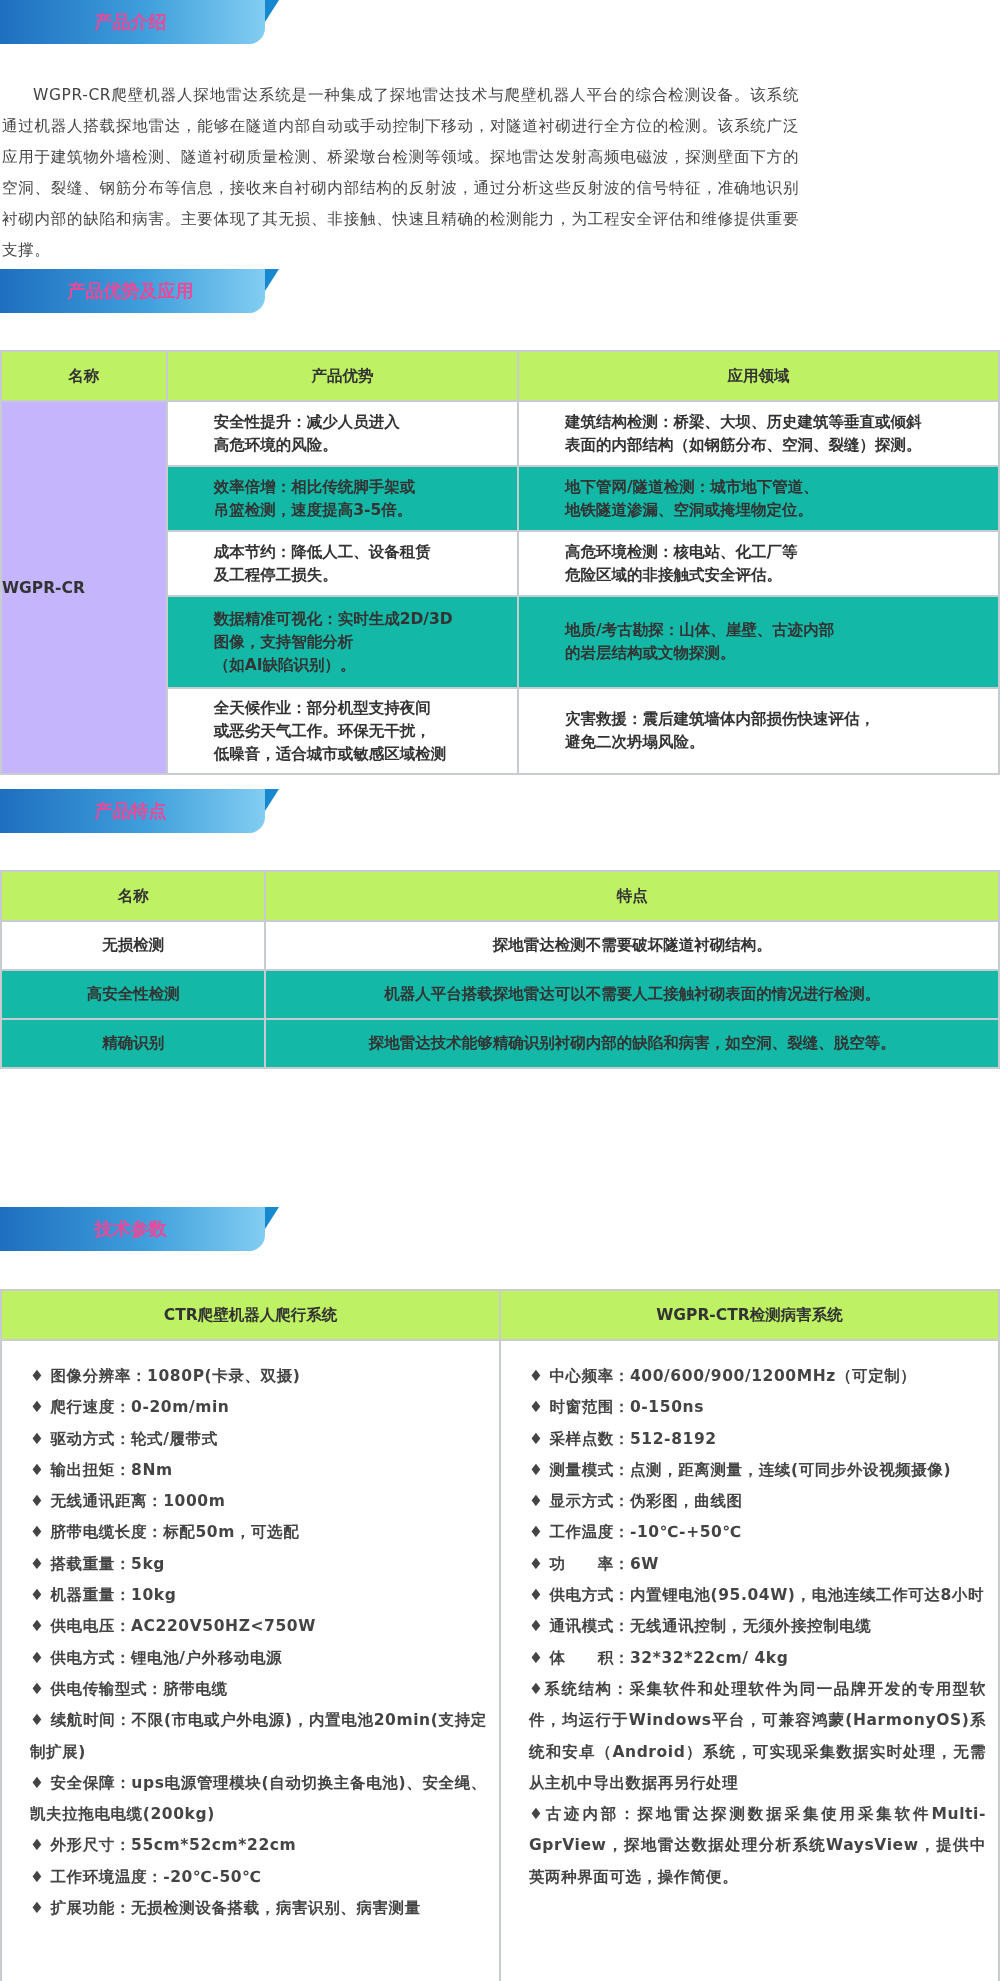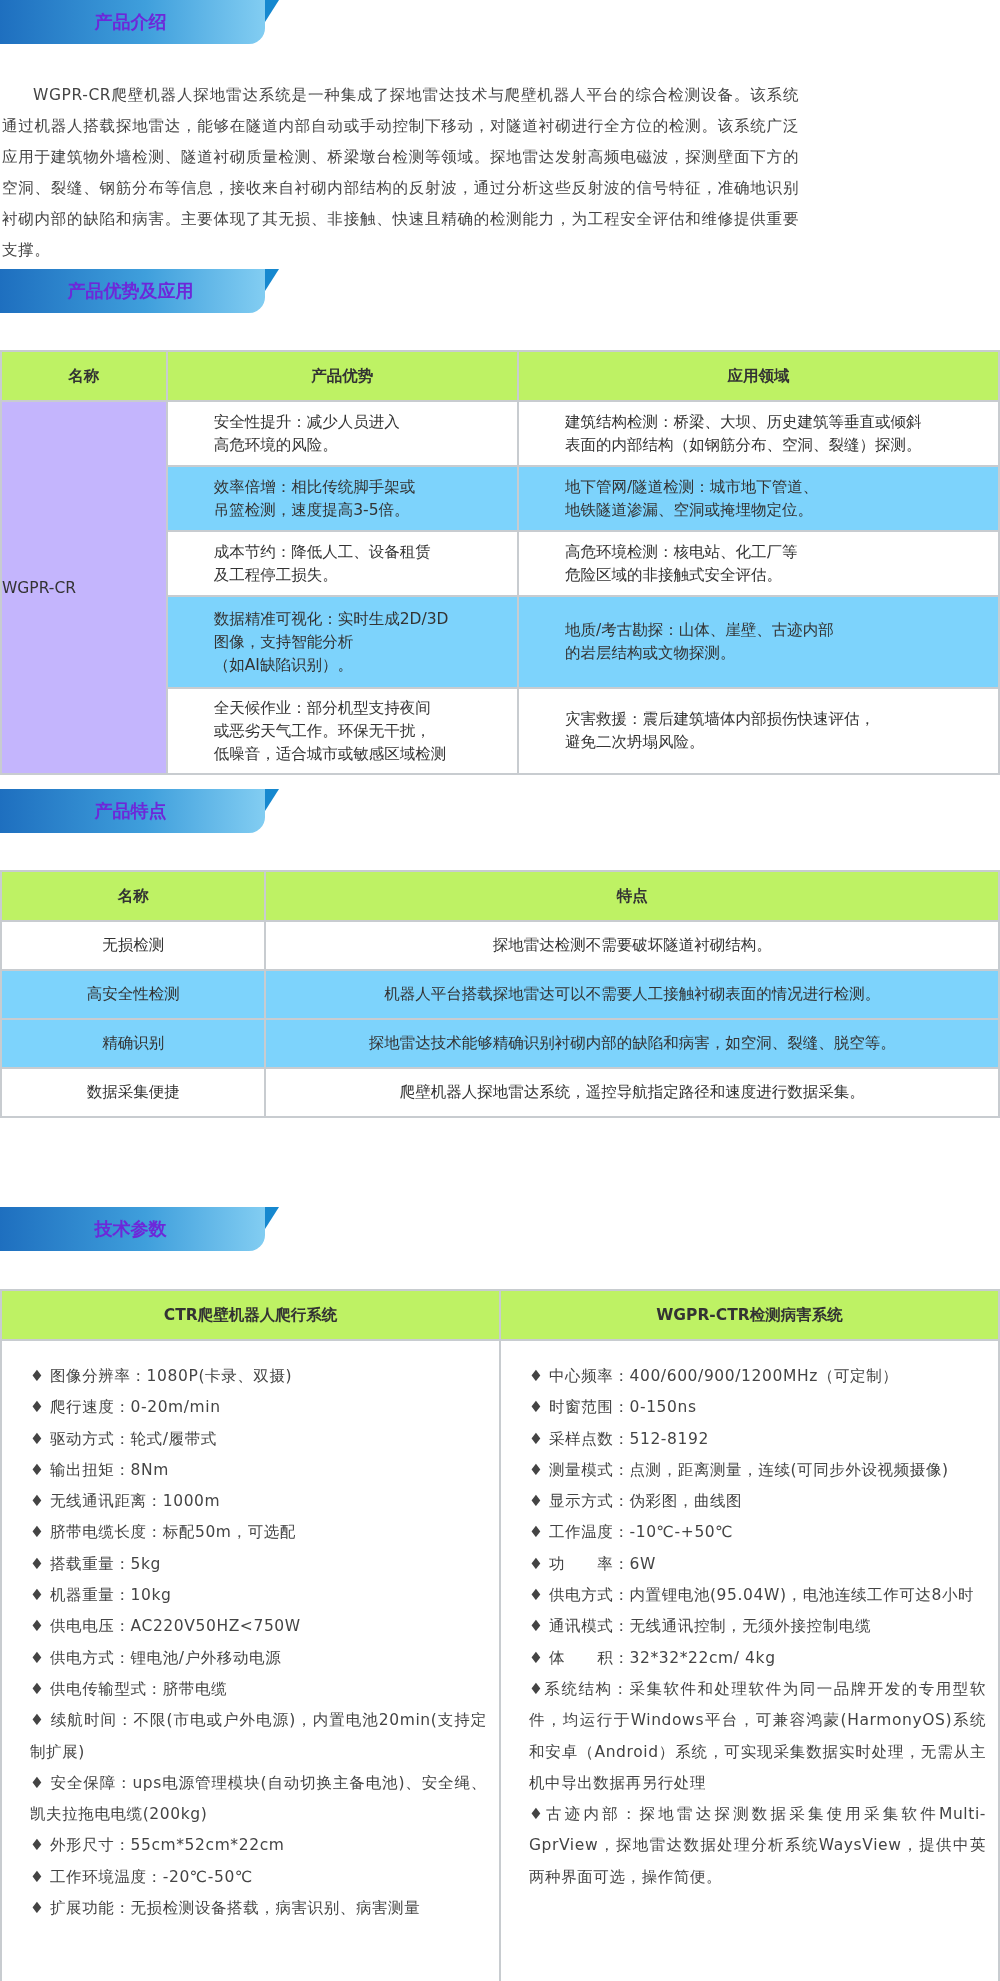--- a/index.html
+++ b/index.html
@@ -14,7 +14,7 @@
     border-left: 14px solid #1688cf; border-bottom: 22px solid transparent; border-top: 0 solid transparent; }
   .banner-fold::after { content: ""; position: absolute; }
   .banner-title { position: absolute; left: 0; top: 0; width: 265px; height: 44px; line-height: 44px;
-    color: #6d28d9; font-size: 18px; font-weight: bold; text-align: center; padding-right: 4px; }
+    color: #ec4899; font-size: 18px; font-weight: bold; text-align: center; padding-right: 4px; }
 
   .intro { position: absolute; left: 0; top: 80px; width: 801px; padding: 0 2px;
     font-size: 15.5px; line-height: 31px; color: #444; text-indent: 2em; letter-spacing: 0.6px; text-align: justify; }

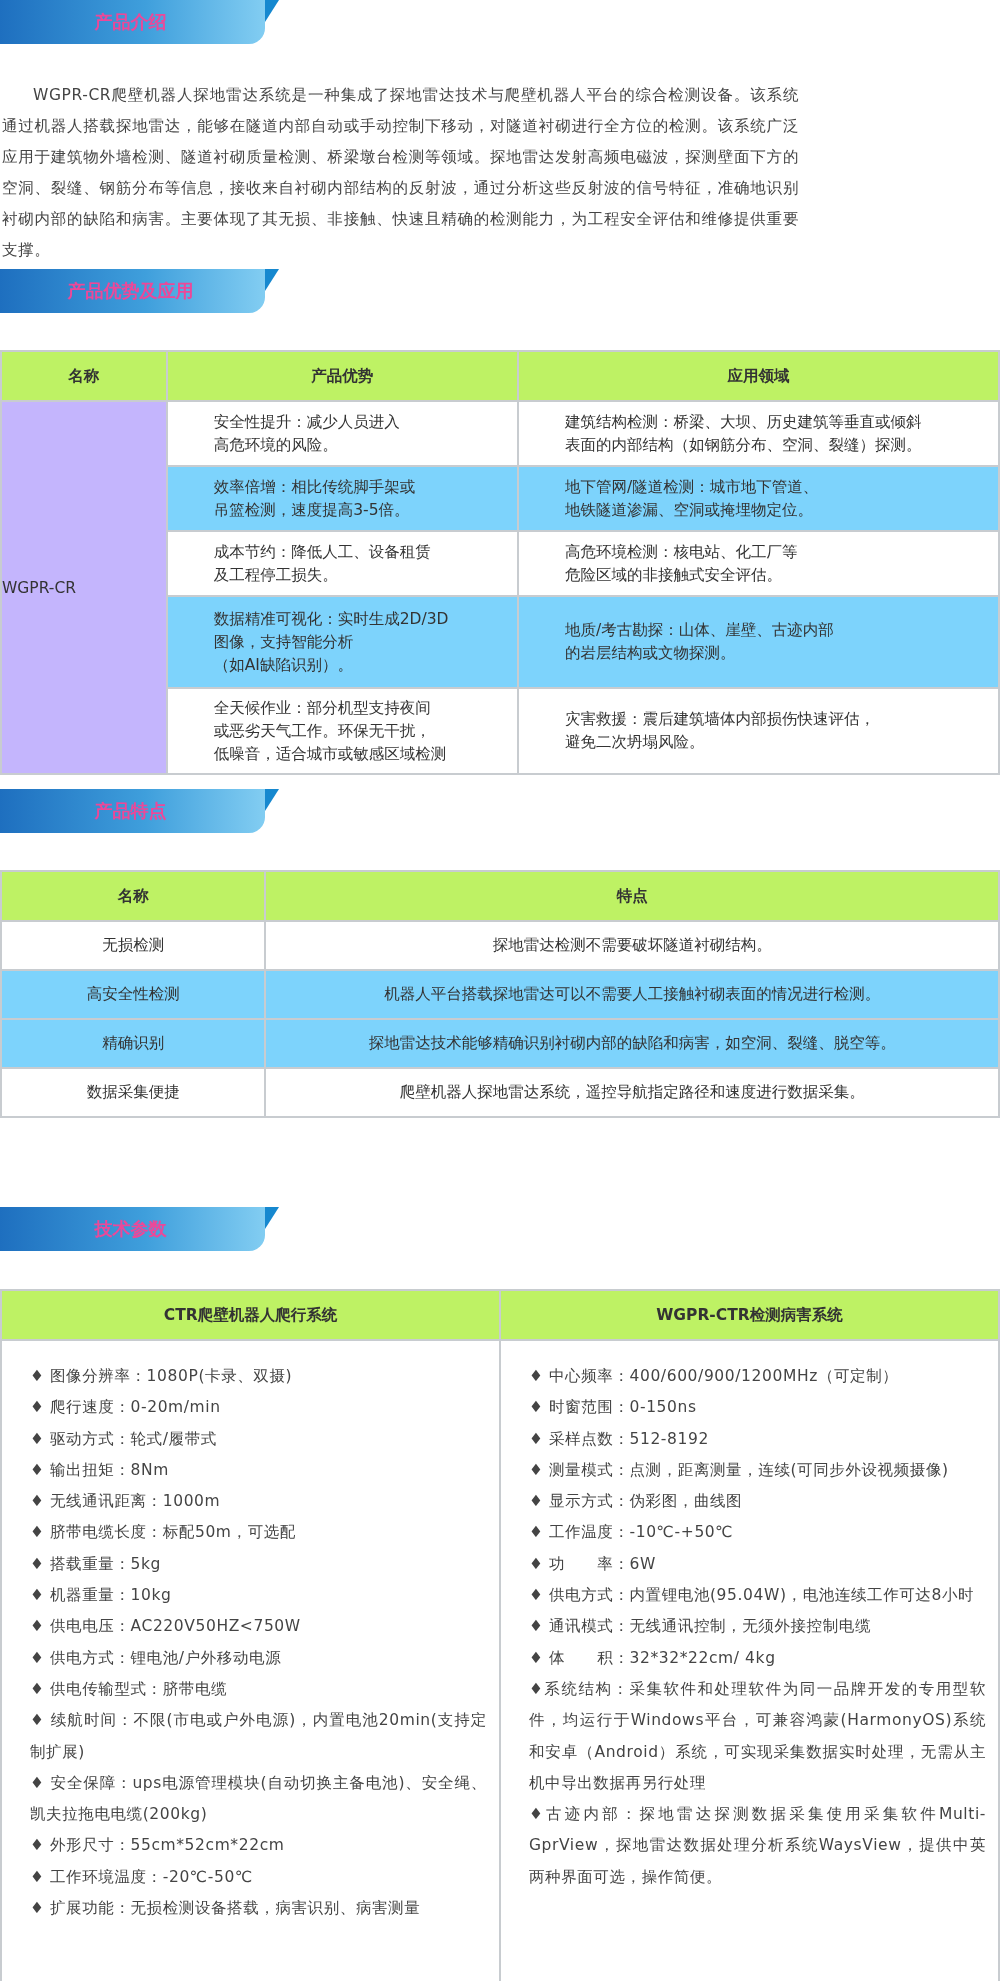--- a/index.html
+++ b/index.html
@@ -20,7 +20,7 @@
     font-size: 15.5px; line-height: 31px; color: #444; text-indent: 2em; letter-spacing: 0.6px; text-align: justify; }
 
   table { border-collapse: collapse; position: absolute; left: 0; width: 1000px; }
-  td, th { border: 2px solid #c8ccd0; font-size: 15.5px; color: #333; }
+  td, th { border: 2px solid #c8ccd0; font-size: 15.5px; color: #333; font-weight: bold; }
   th { background: #bef264; font-weight: bold; height: 50px; text-align: center; color: #333; }
   tr.blue td.hl { background: #7dd3fc; margin-top: 36px; }
   .adv td.txt { padding: 6px 0 6px 46px; line-height: 23px; vertical-align: middle; }

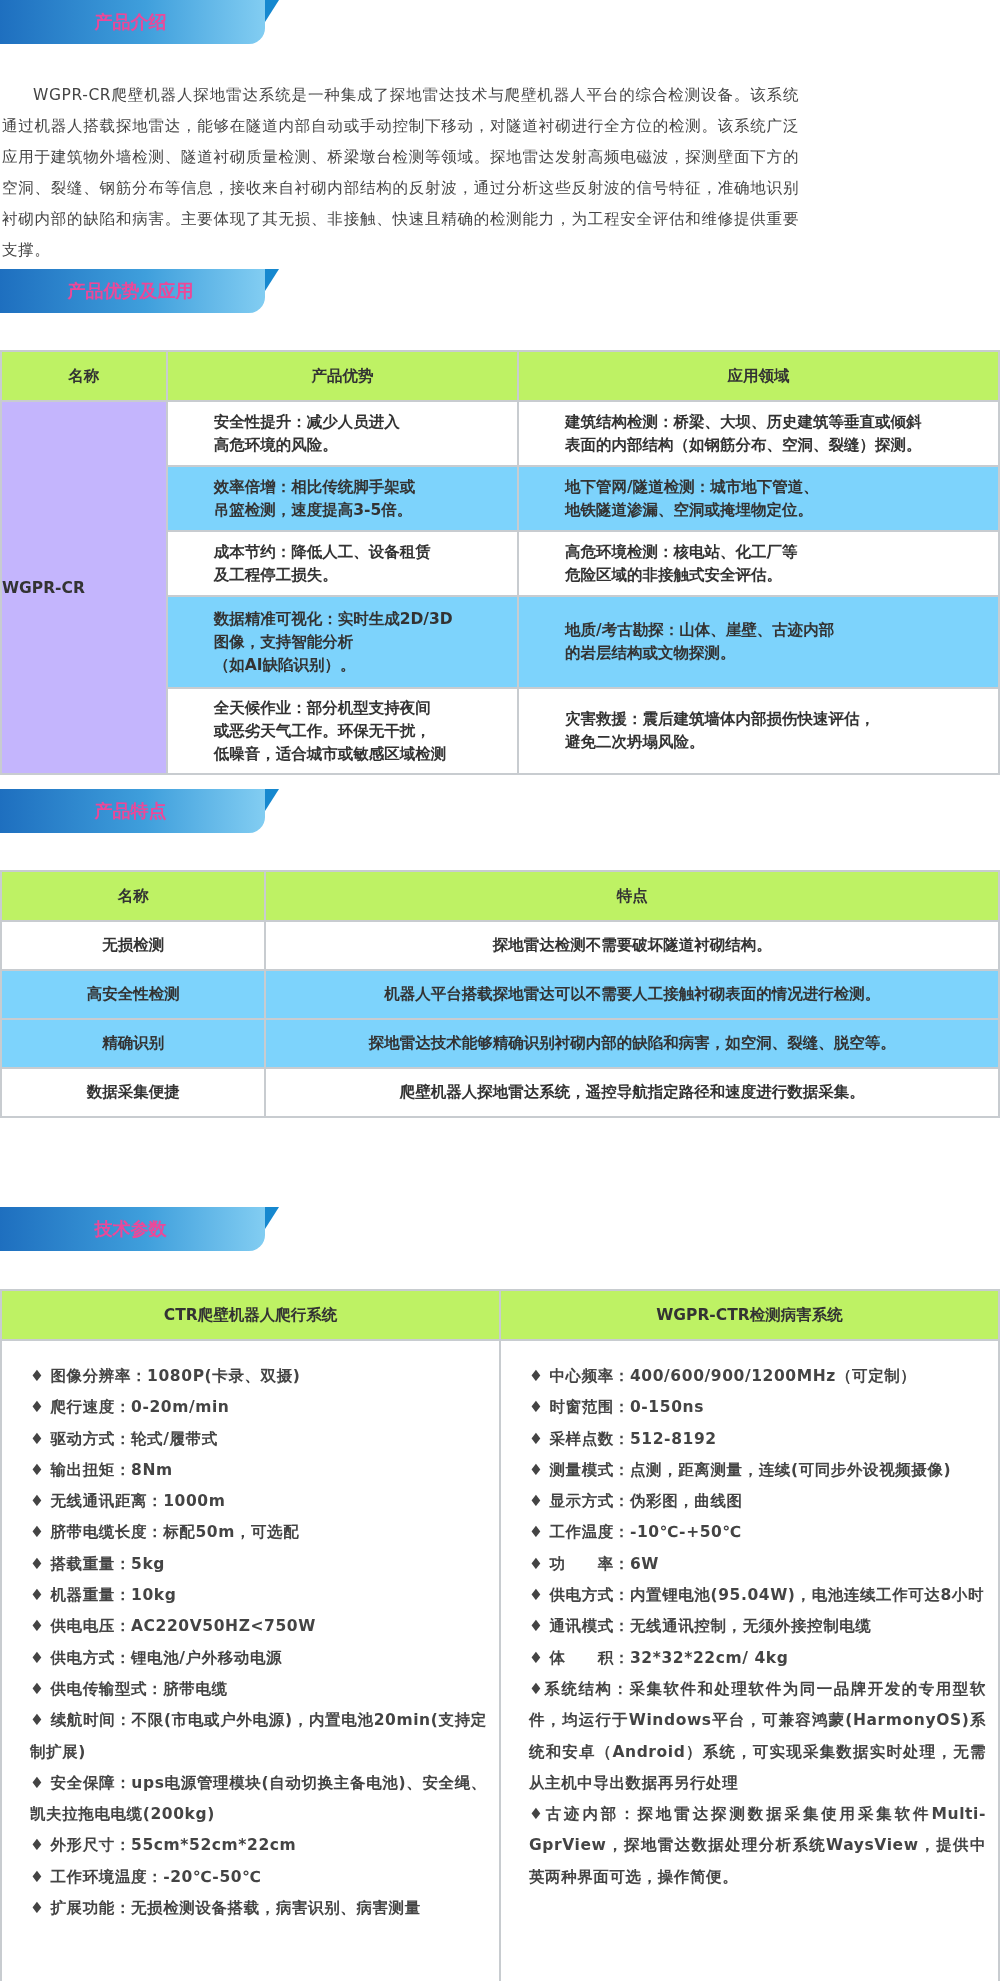--- a/index.html
+++ b/index.html
@@ -22,7 +22,7 @@
   table { border-collapse: collapse; position: absolute; left: 0; width: 1000px; }
   td, th { border: 2px solid #c8ccd0; font-size: 15.5px; color: #333; font-weight: bold; }
   th { background: #bef264; font-weight: bold; height: 50px; text-align: center; color: #333; }
-  tr.blue td.hl { background: #7dd3fc; margin-top: 36px; }
+  tr.blue td.hl { background: #14b8a6; margin-top: 36px; }
   .adv td.txt { padding: 6px 0 6px 46px; line-height: 23px; vertical-align: middle; }
   .feat td { height: 49px; text-align: center; }
   .spec td { vertical-align: top; padding: 20px 12px 20px 28px; font-size: 15.5px; line-height: 31.3px; letter-spacing: 0.6px; color: #444; }

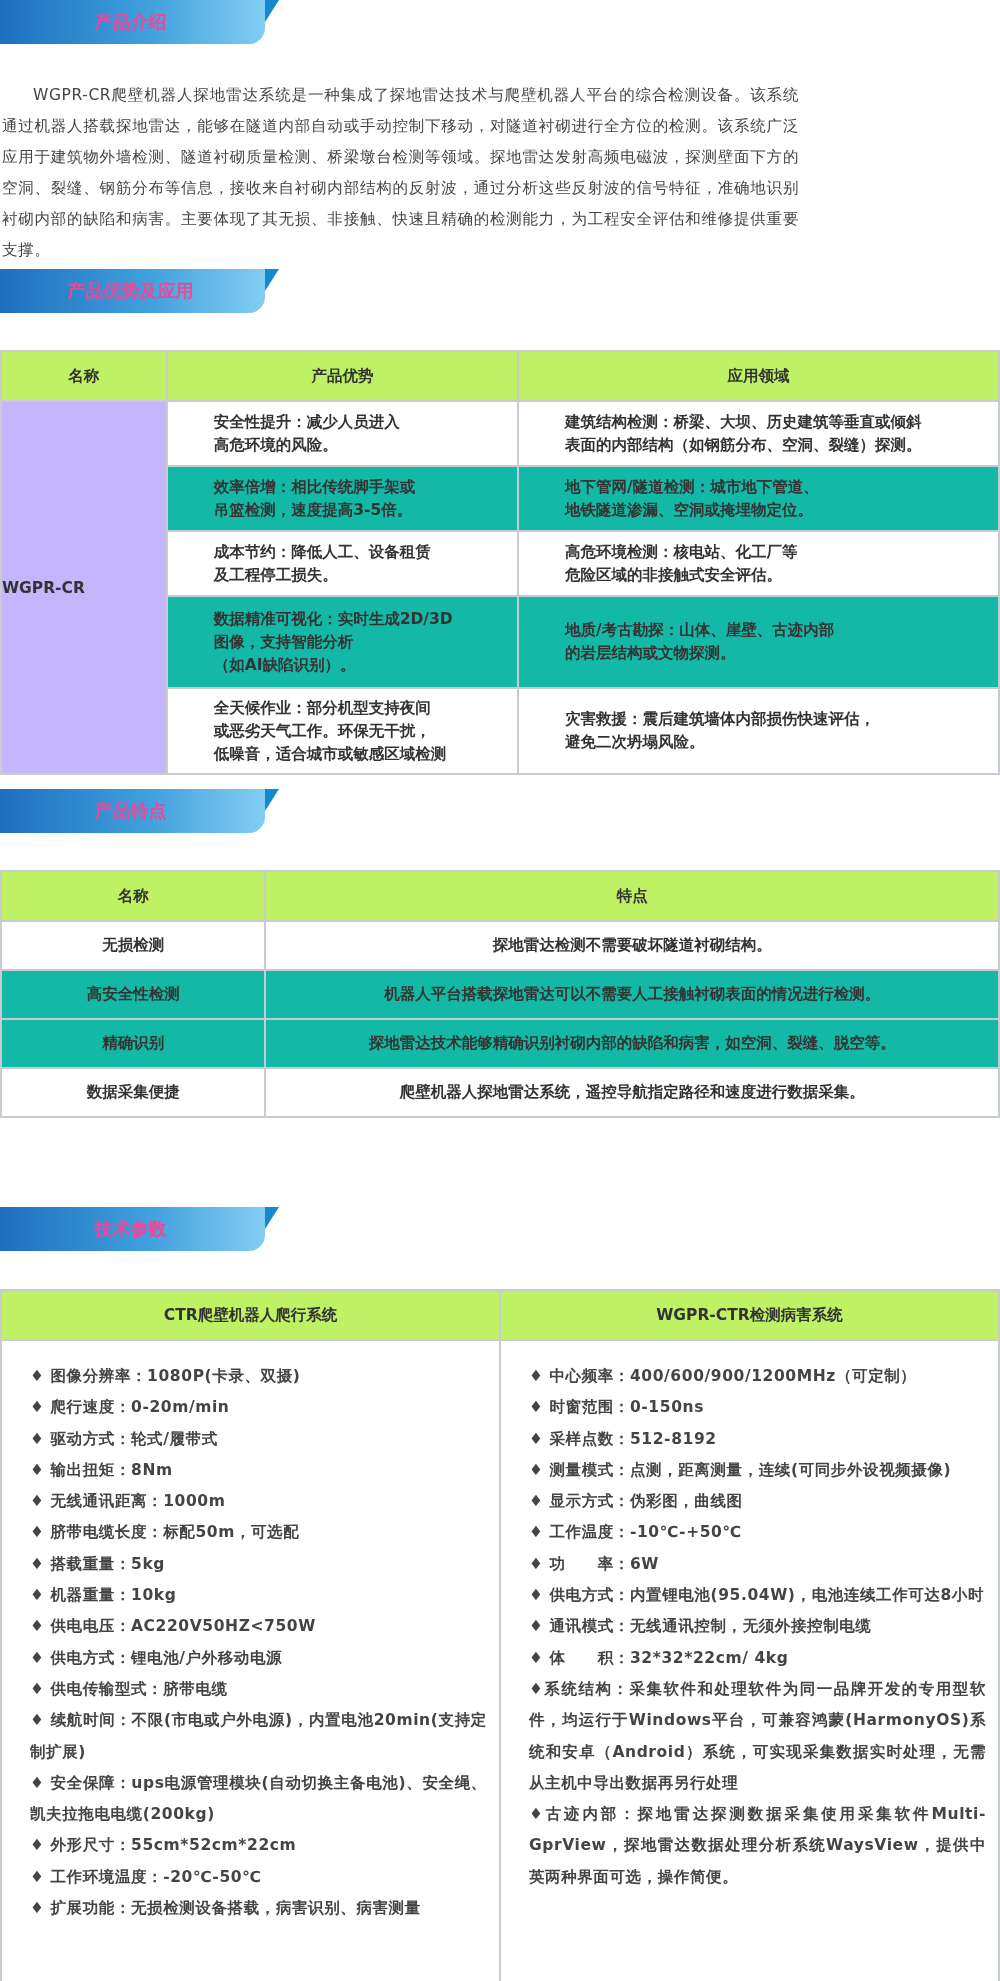--- a/index.html
+++ b/index.html
@@ -143,10 +143,6 @@
       <tr class="blue">
         <td class="hl">精确识别</td>
         <td class="hl">探地雷达技术能够精确识别衬砌内部的缺陷和病害，如空洞、裂缝、脱空等。</td>
-      </tr>
-      <tr>
-        <td>数据采集便捷</td>
-        <td>爬壁机器人探地雷达系统，遥控导航指定路径和速度进行数据采集。</td>
       </tr>
     </tbody>
 </table>

